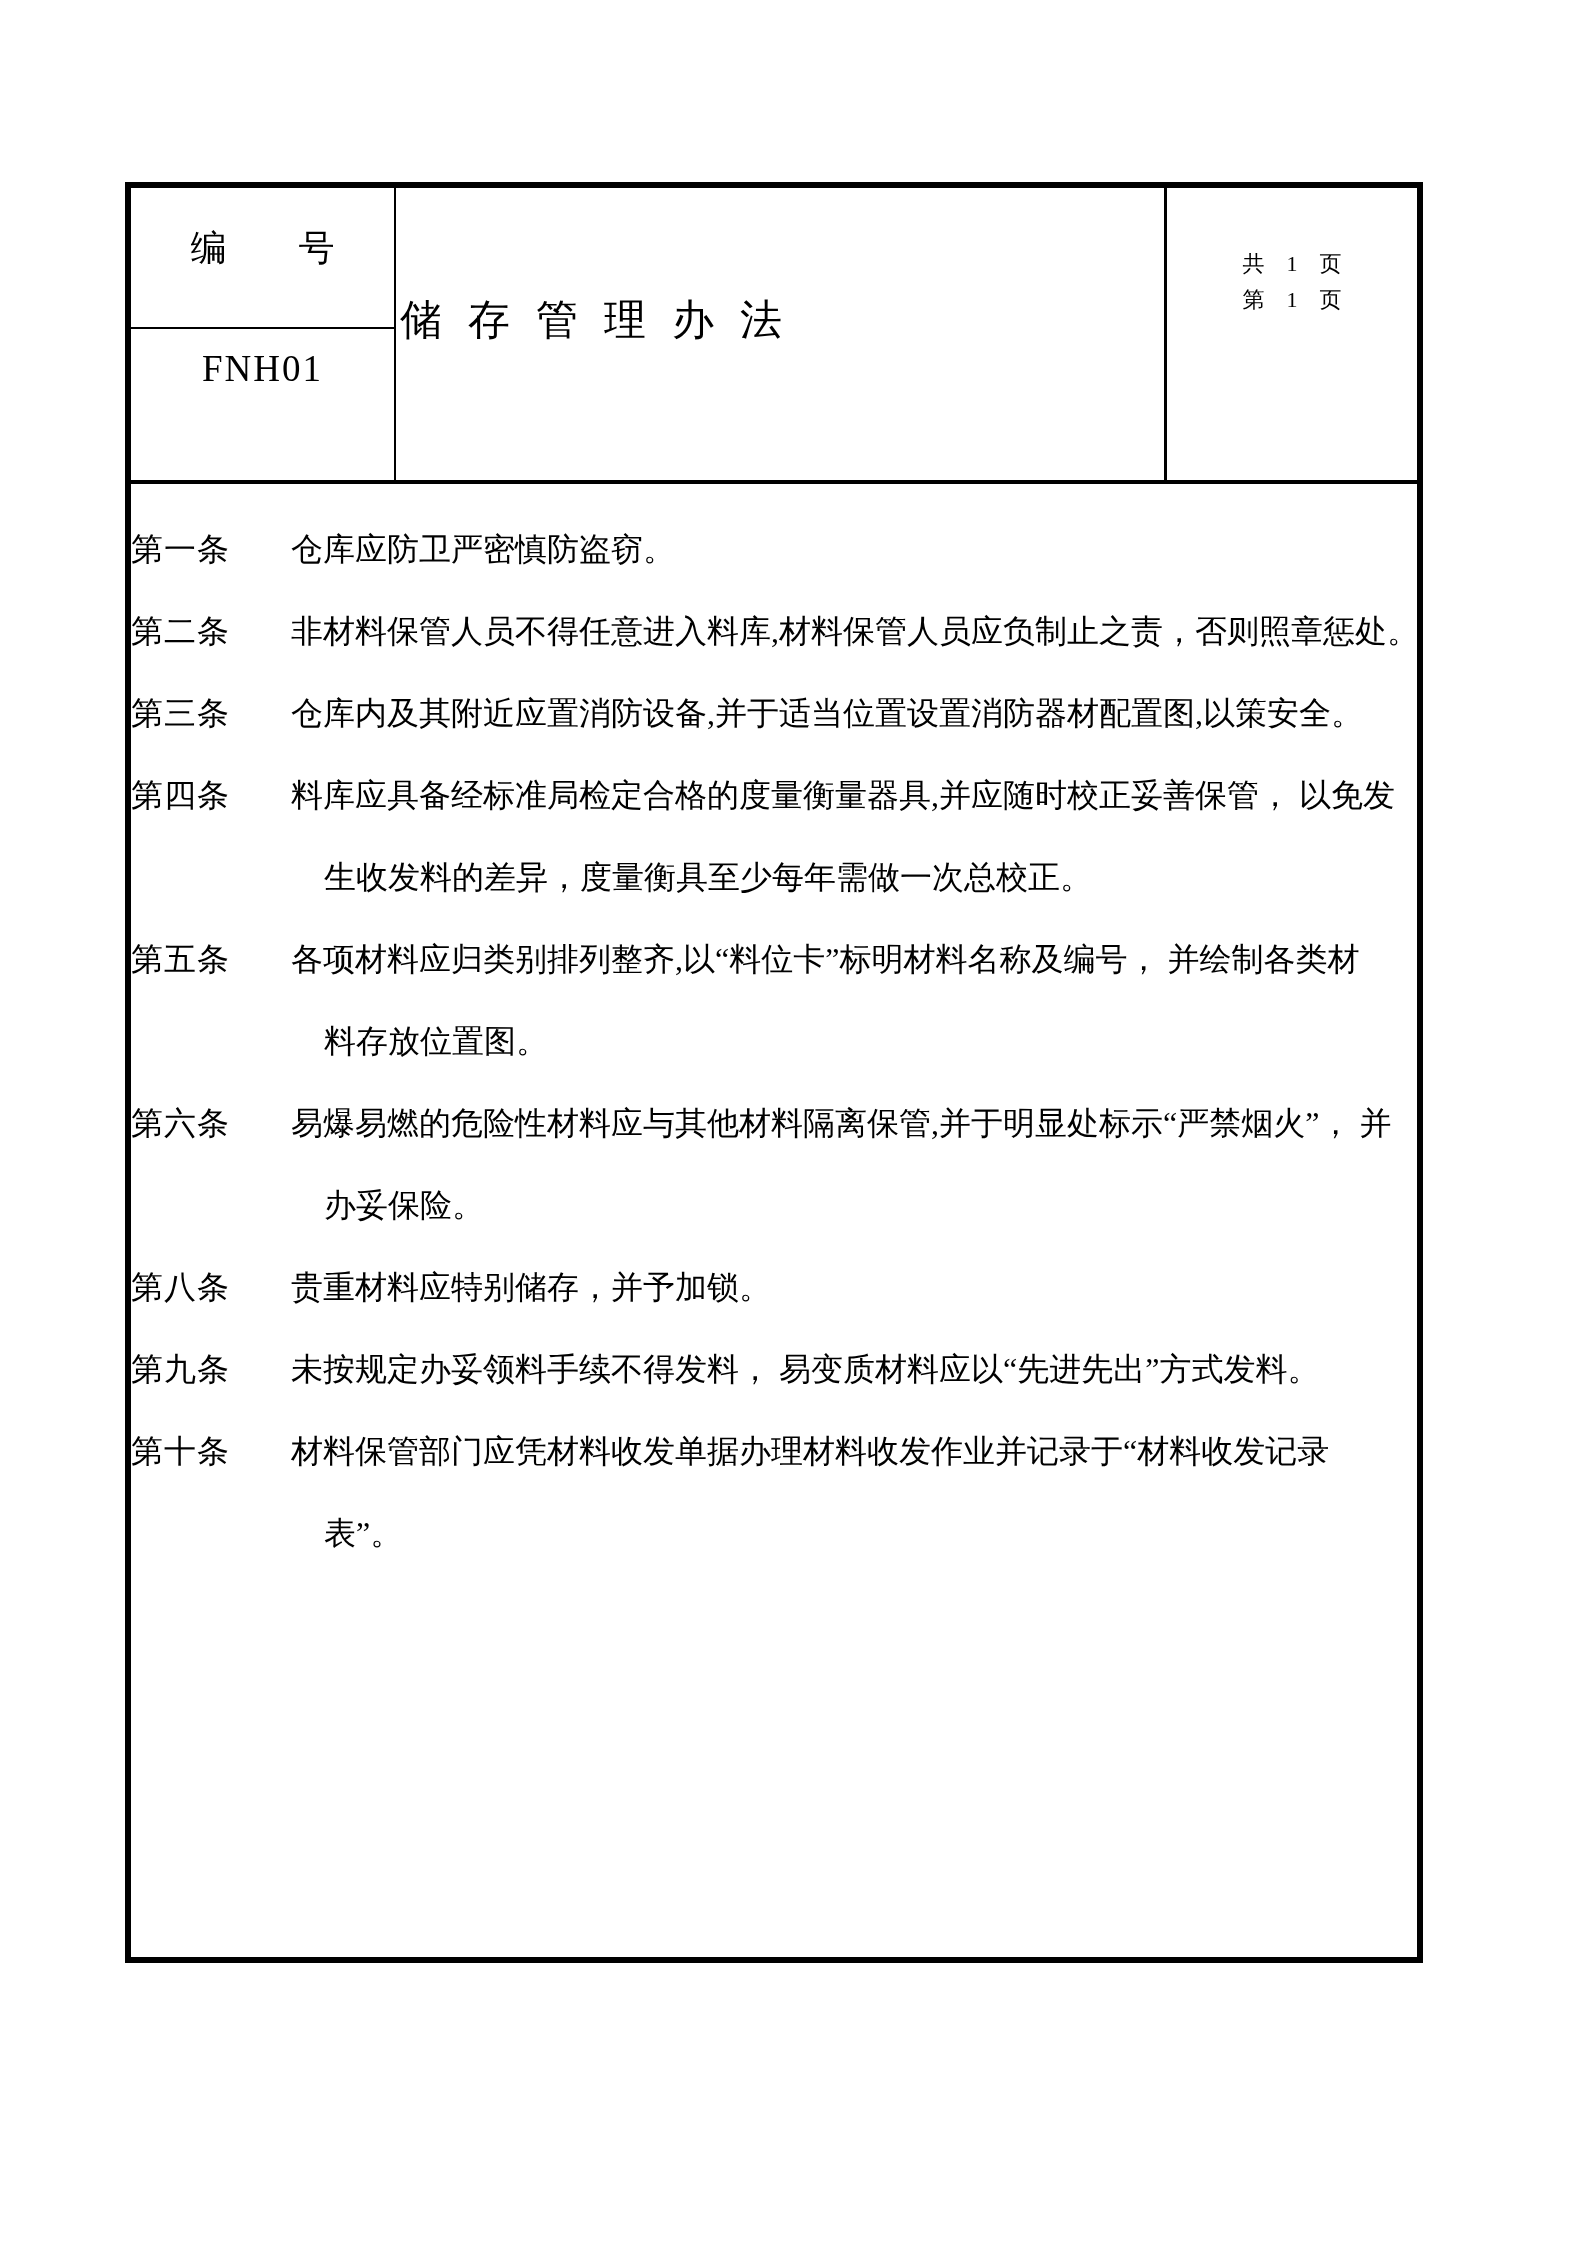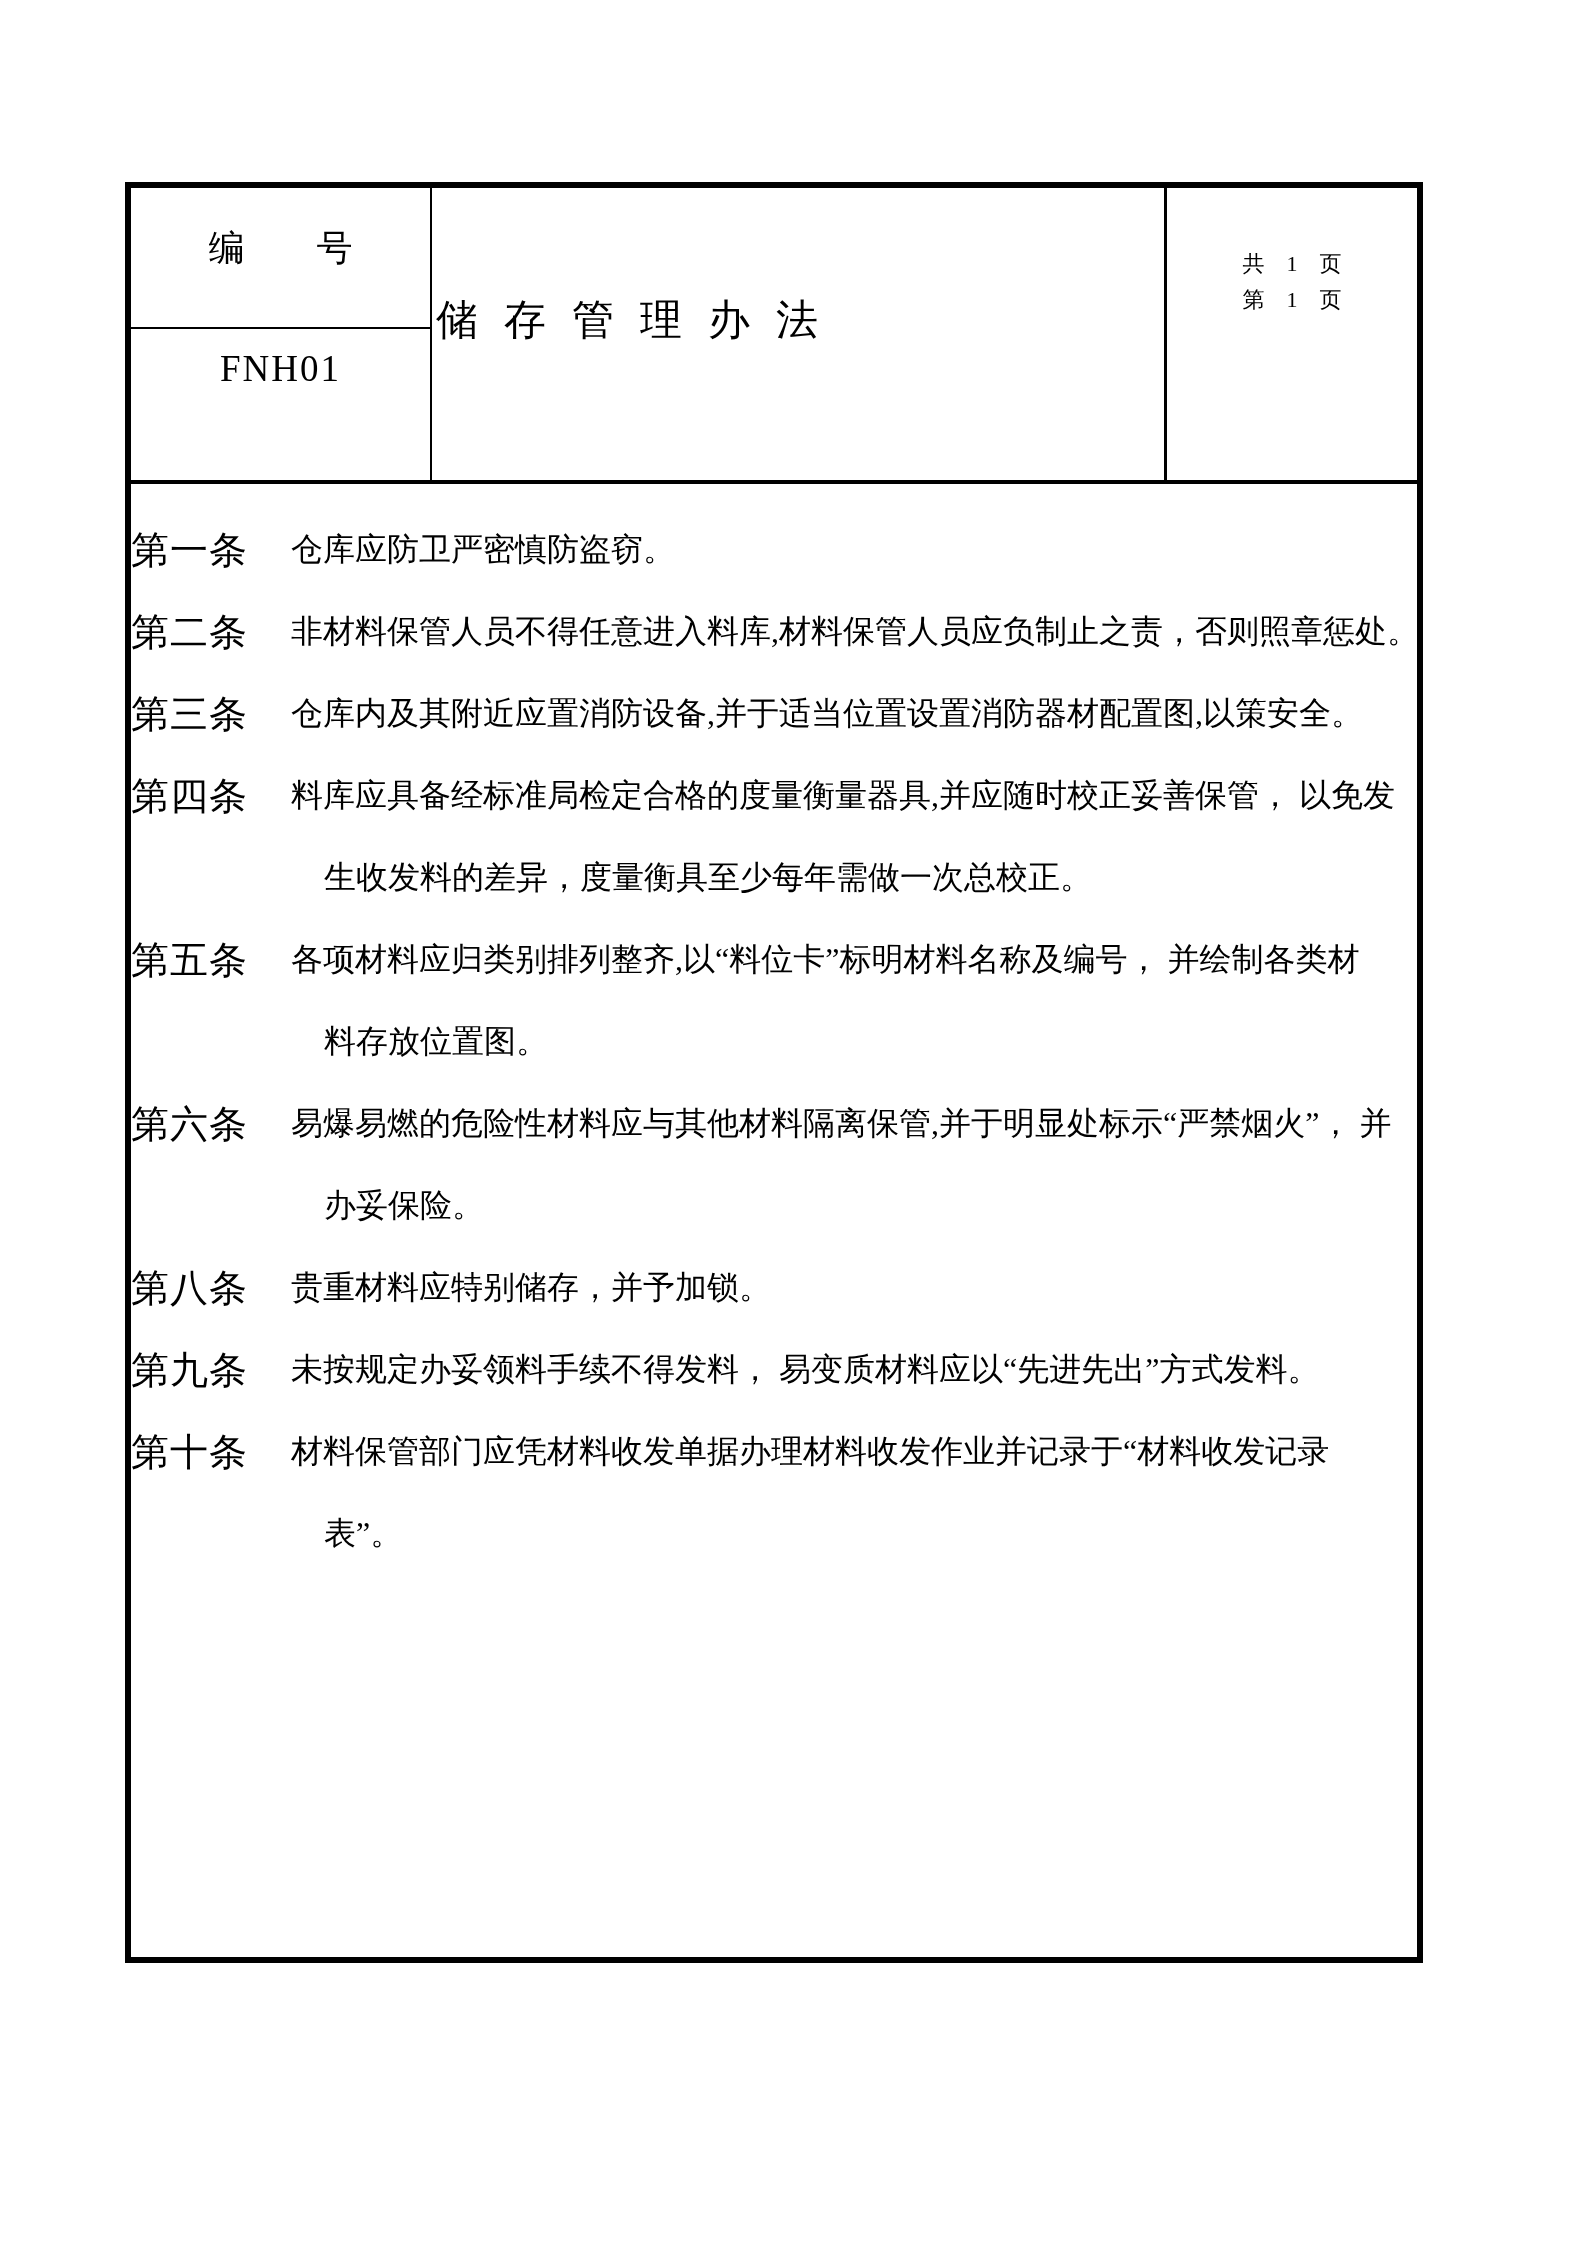--- a/index.html
+++ b/index.html
@@ -36,7 +36,7 @@
   }
   .cell-code {
     position: relative;
-    width: 301px;
+    width: 265px;
     border-right: 2px solid #000000;
     box-sizing: border-box;
   }

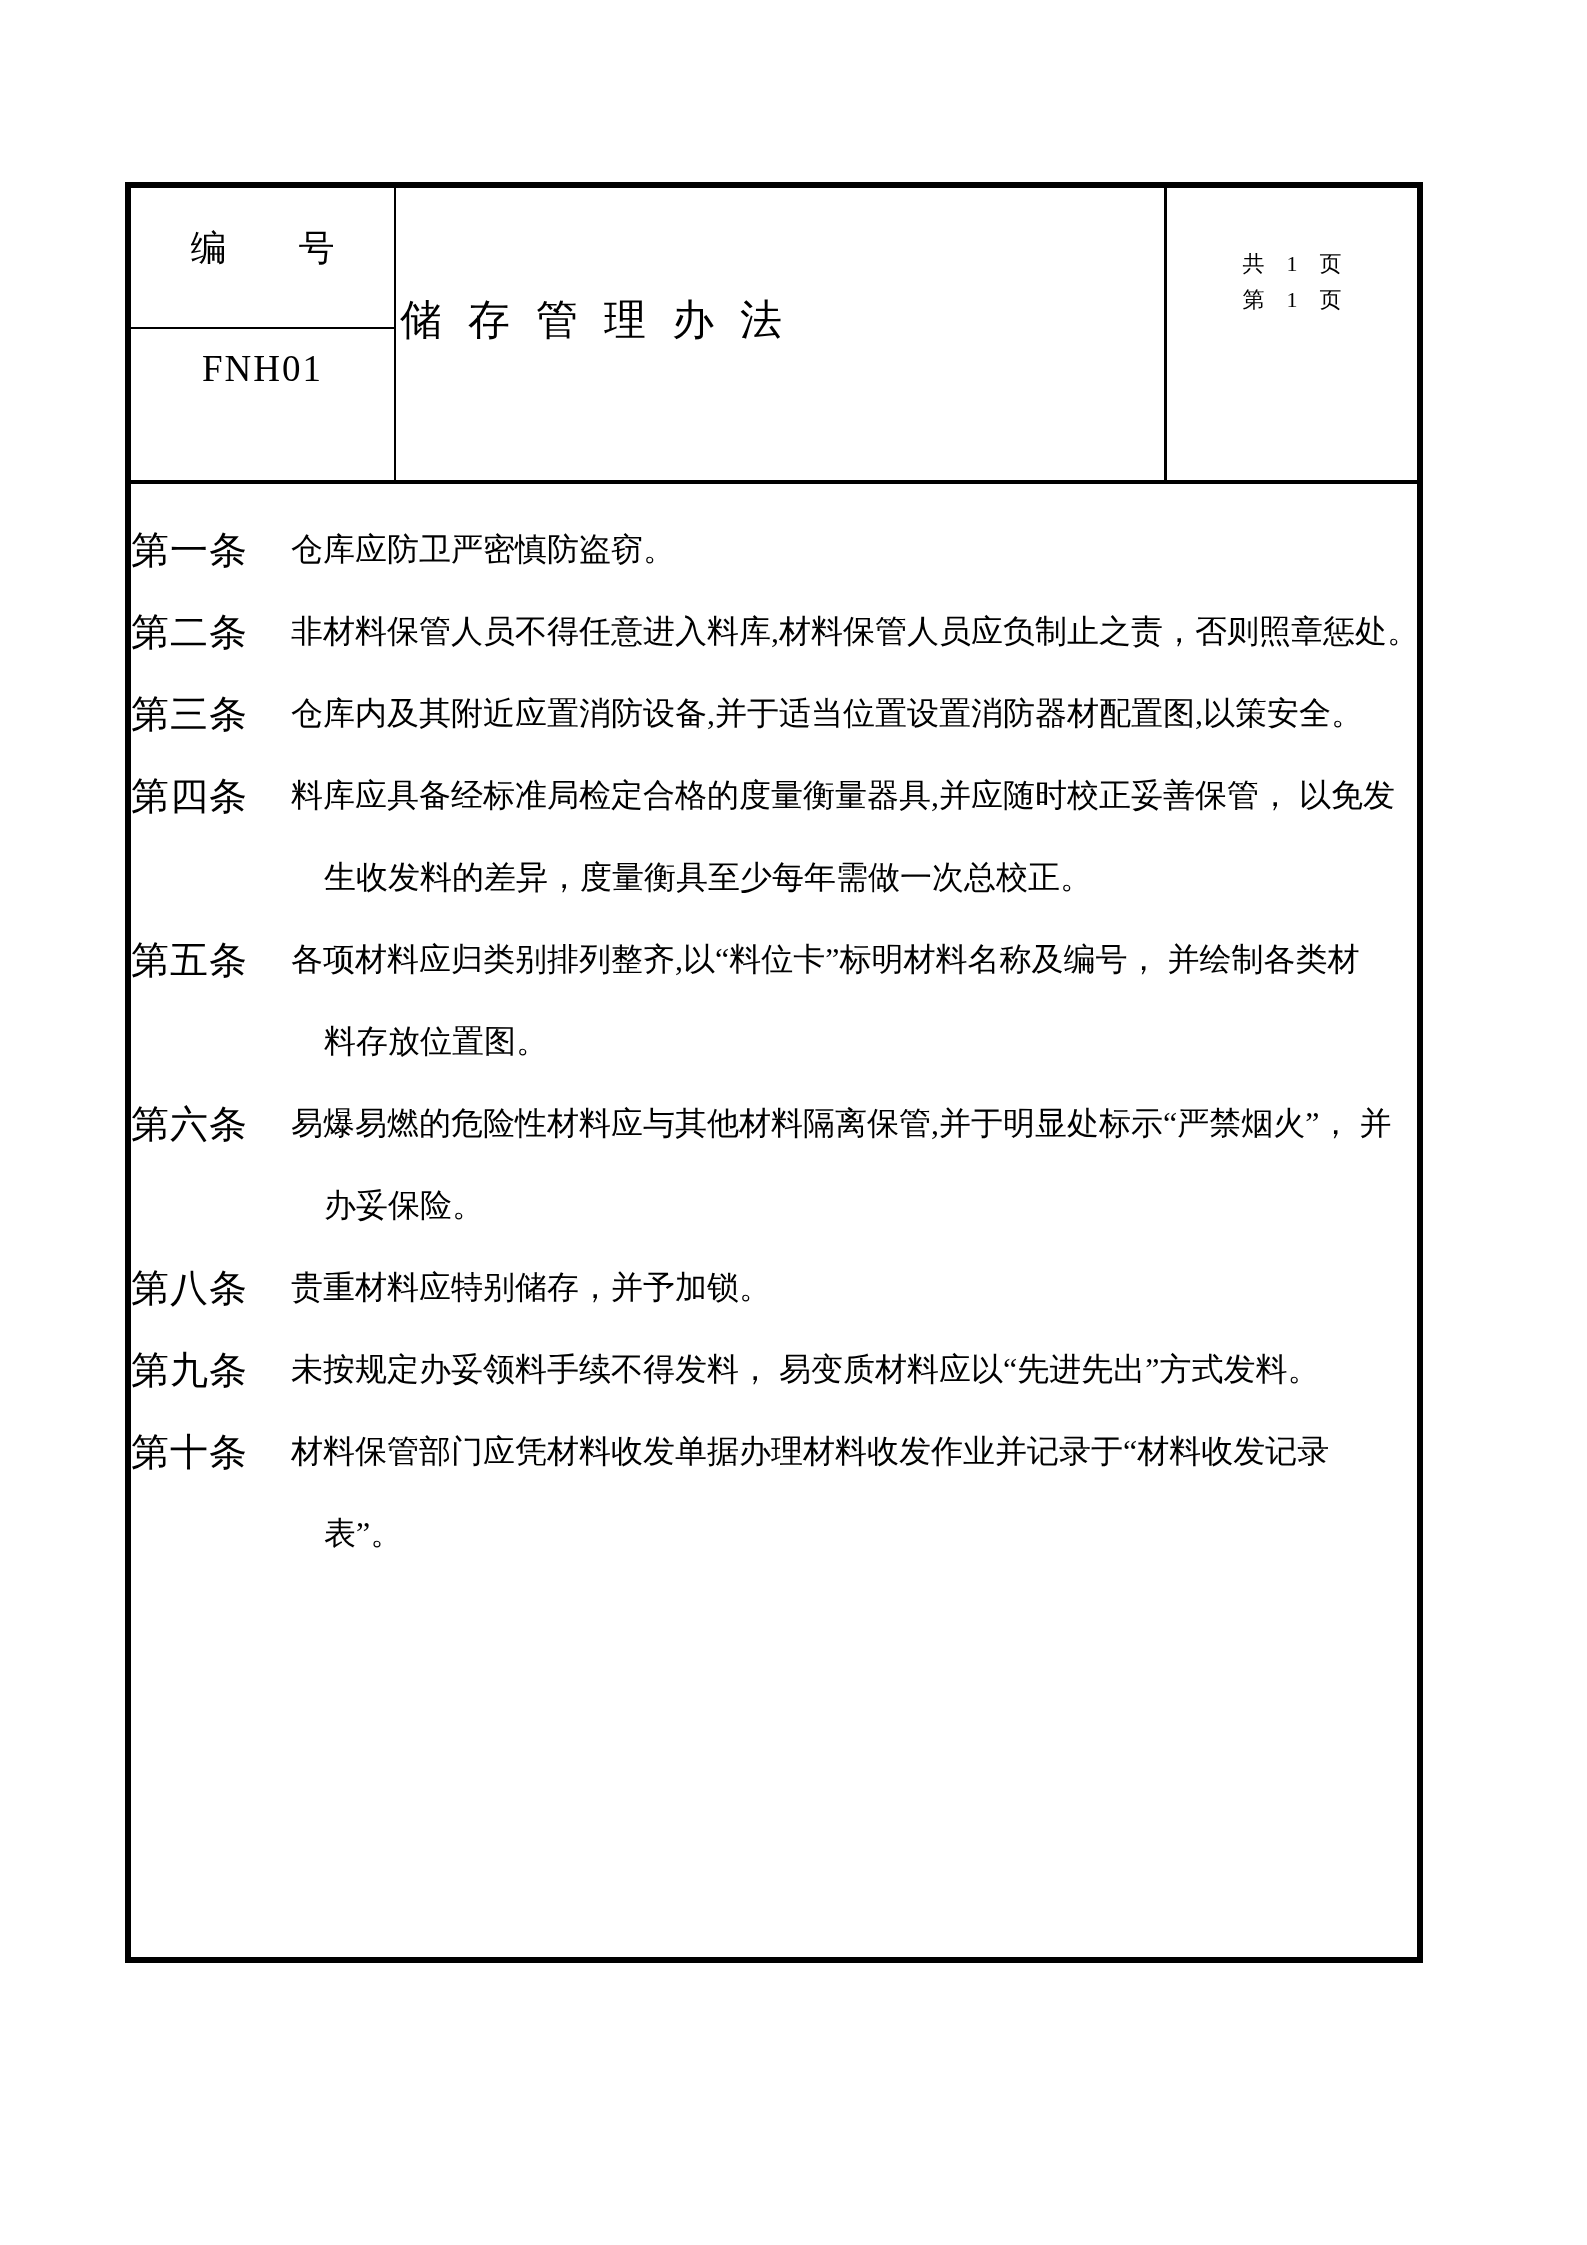--- a/index.html
+++ b/index.html
@@ -116,7 +116,7 @@
   }
   .article-label {
     flex: 0 0 160px;
-    font-size: 38px;
+    font-size: 32px;
     white-space: nowrap;
     letter-spacing: 1px;
   }

